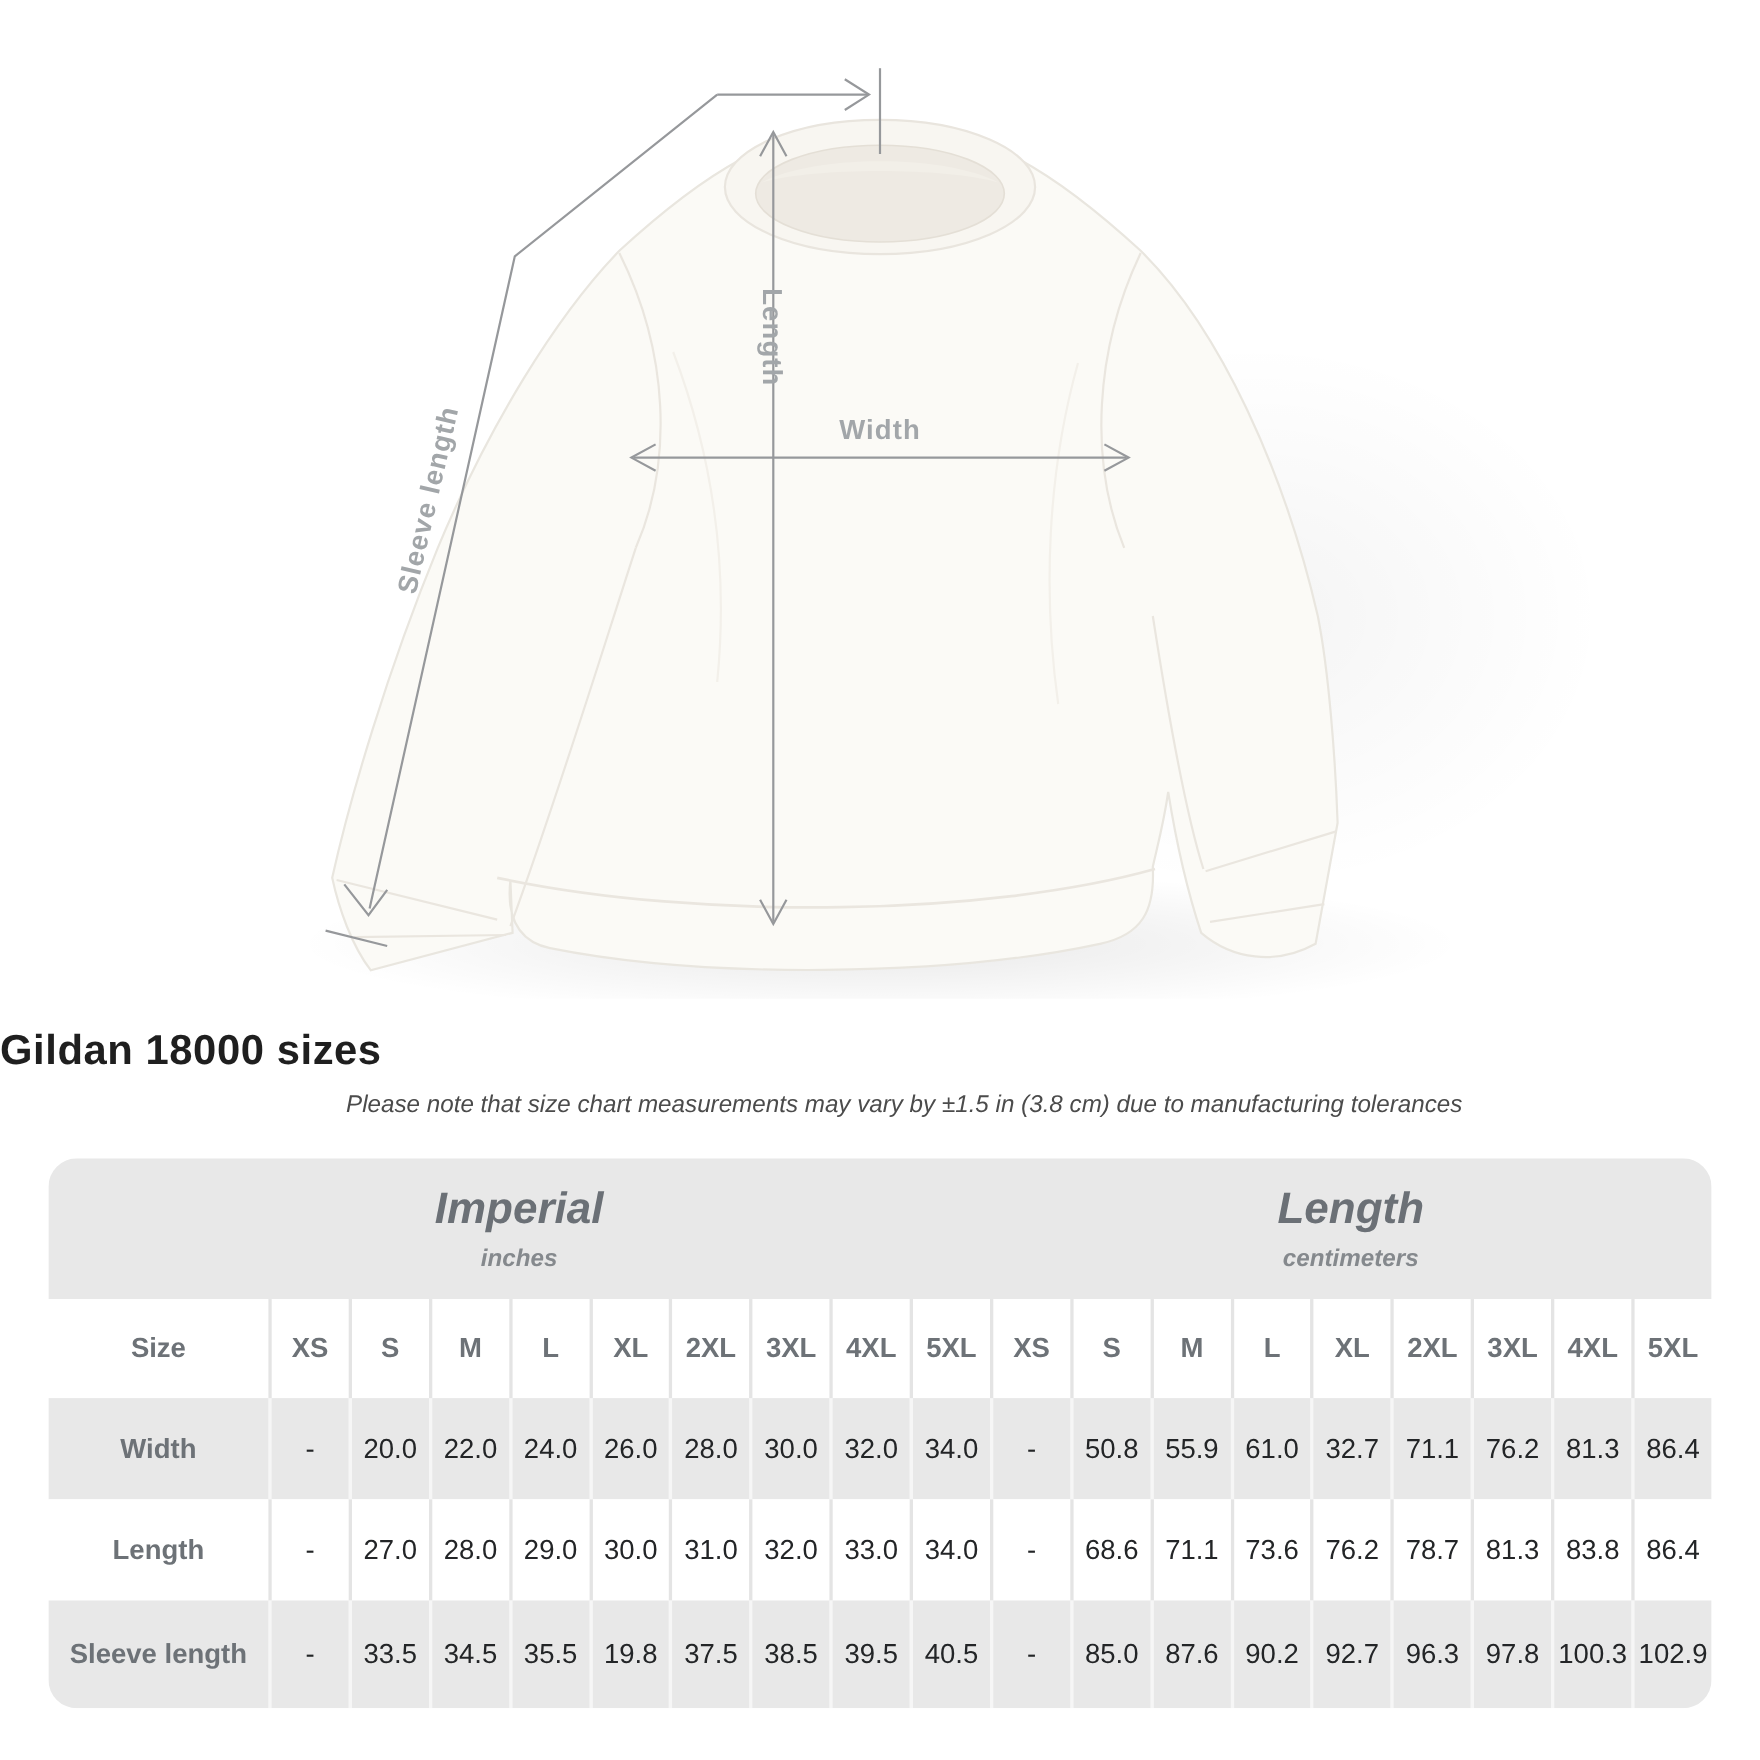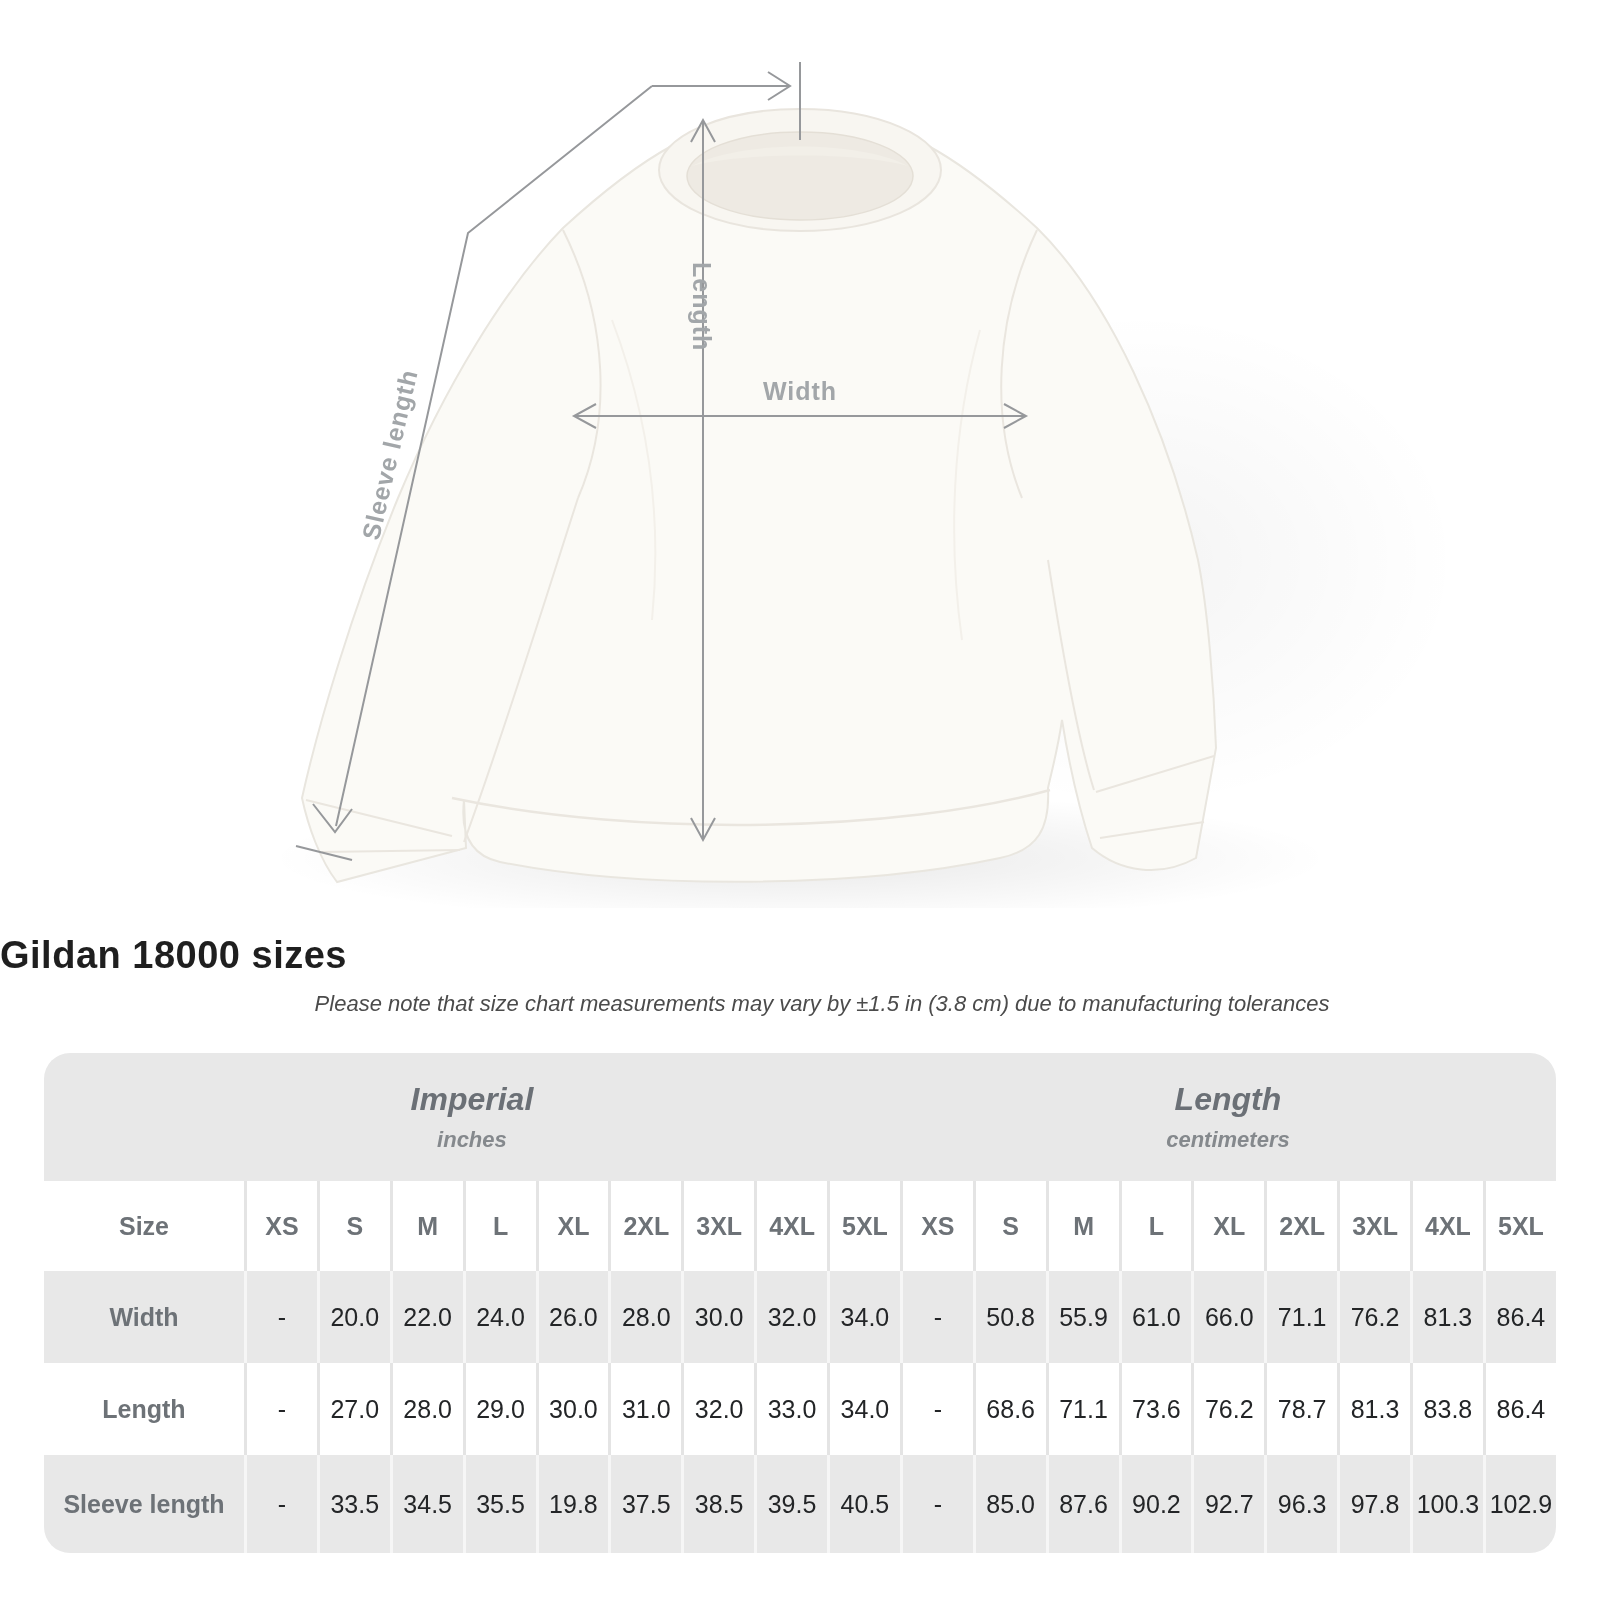--- a/index.html
+++ b/index.html
@@ -39,7 +39,7 @@
   .band-row th{
     background:#e8e8e8;height:128px;vertical-align:middle;padding:0;
   }
-  .unit-label{font-size:32px;font-weight:bold;font-style:italic;color:#6b7076;}
+  .unit-label{font-size:40px;font-weight:bold;font-style:italic;color:#6b7076;}
   .unit-sub{font-size:22px;font-style:italic;color:#85898d;margin-top:9px;}
   .size-row th{
     background:#ffffff;height:90px;font-size:25px;font-weight:bold;color:#6d7277;

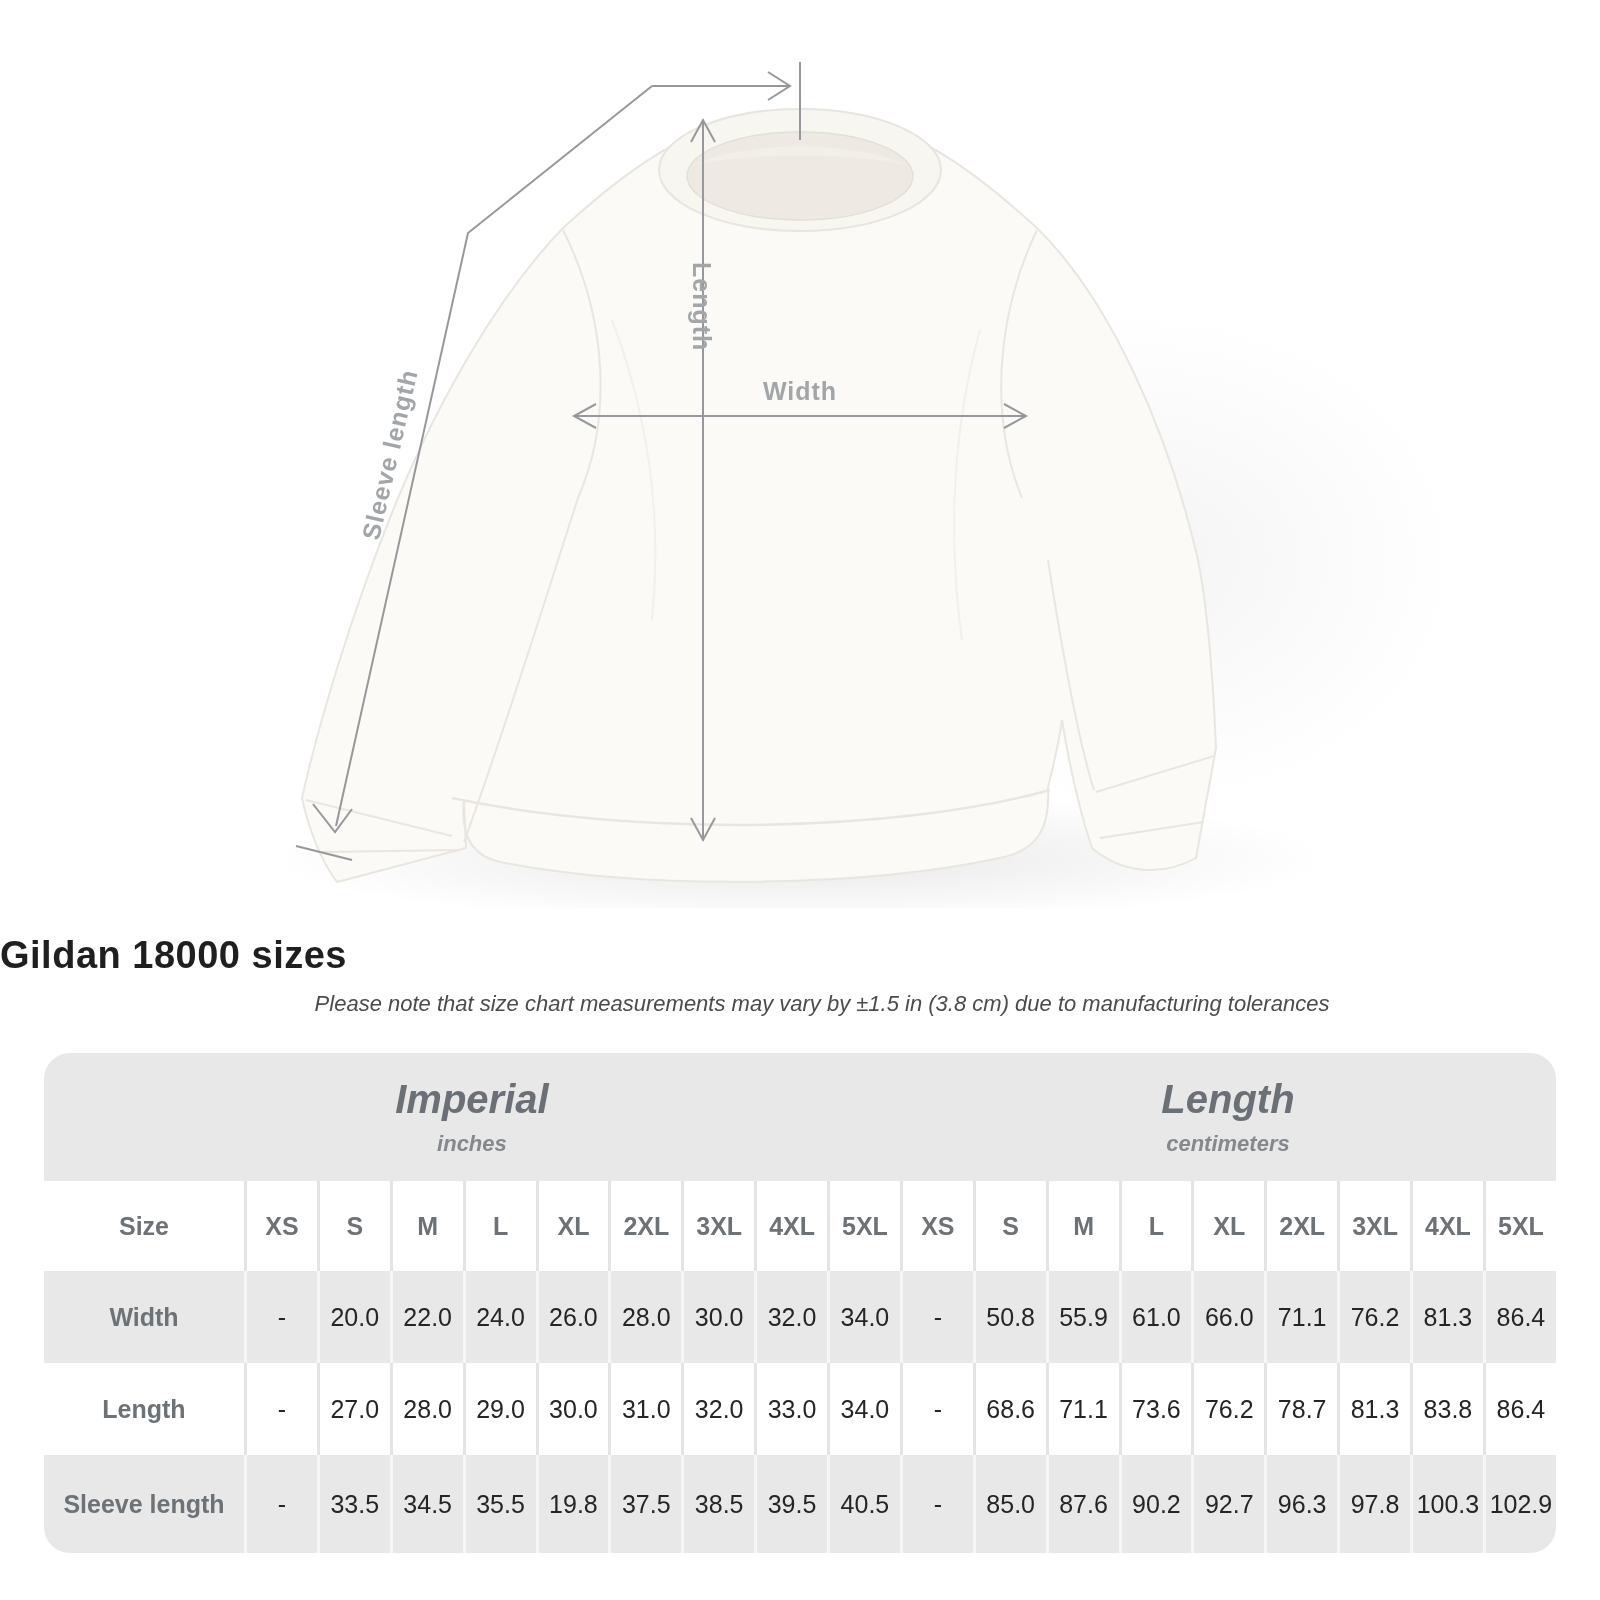--- a/index.html
+++ b/index.html
@@ -217,7 +217,7 @@
           <td>50.8</td>
           <td>55.9</td>
           <td>61.0</td>
-          <td>66.0</td>
+          <td>32.7</td>
           <td>71.1</td>
           <td>76.2</td>
           <td>81.3</td>

